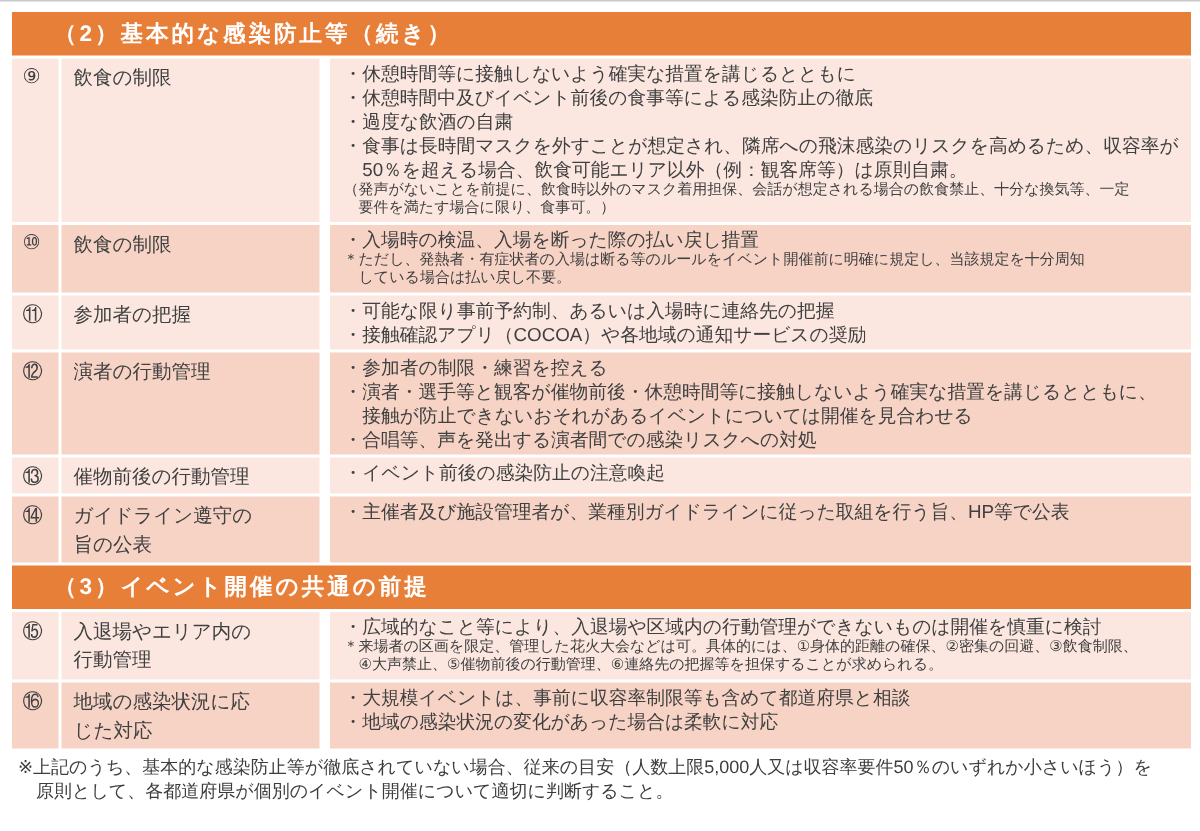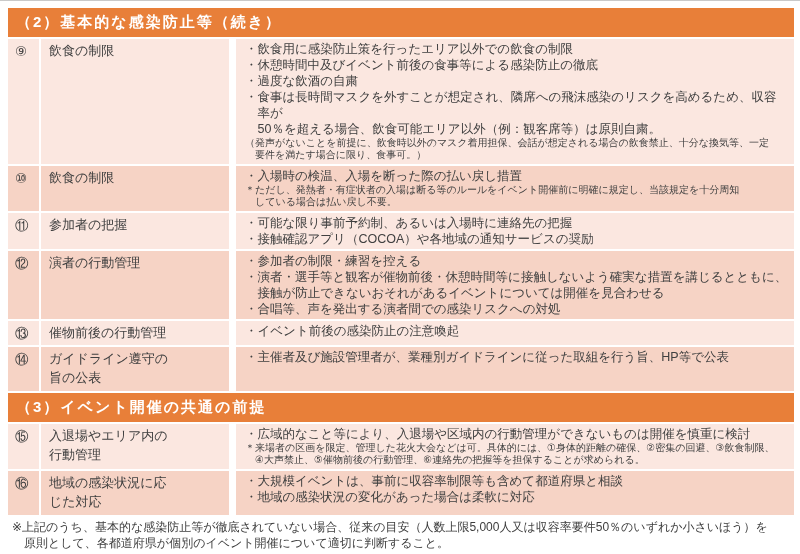--- a/index.html
+++ b/index.html
@@ -11,7 +11,7 @@
   .page{padding:7px 6px 0 8px;}
   .sec-header{
     background:#e87f39;color:#ffffff;font-weight:bold;font-size:15px;
-    letter-spacing:2px;padding:5px 0 5px 8px;margin-bottom:2px;
+    letter-spacing:2px;padding:5px 0 5px 28px;margin-bottom:2px;
   }
   .row{display:flex;margin-bottom:2px;}
   .cell{box-sizing:border-box;}

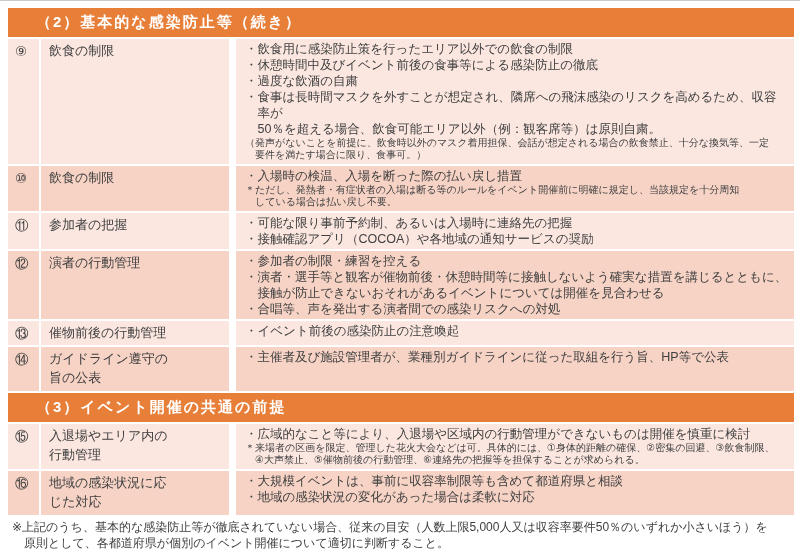--- a/index.html
+++ b/index.html
@@ -19,8 +19,8 @@
     width:31px;flex:none;padding:4px 0 0 7px;font-size:13.5px;margin-right:2px;
   }
   .cell-label{
-    width:188px;flex:none;padding:4px 6px 2px 8px;font-size:13px;
-    margin-right:7px;line-height:1.45;white-space:pre-line;font-family:Liberation Mono, monospace;
+    width:172px;flex:none;padding:4px 6px 2px 8px;font-size:13px;
+    margin-right:7px;line-height:1.45;white-space:pre-line;
   }
   .cell-content{flex:1;padding:2px 6px 2px 9px;font-size:12.5px;line-height:1.28;}
   .band-light .cell{background:#fbe7e0;}

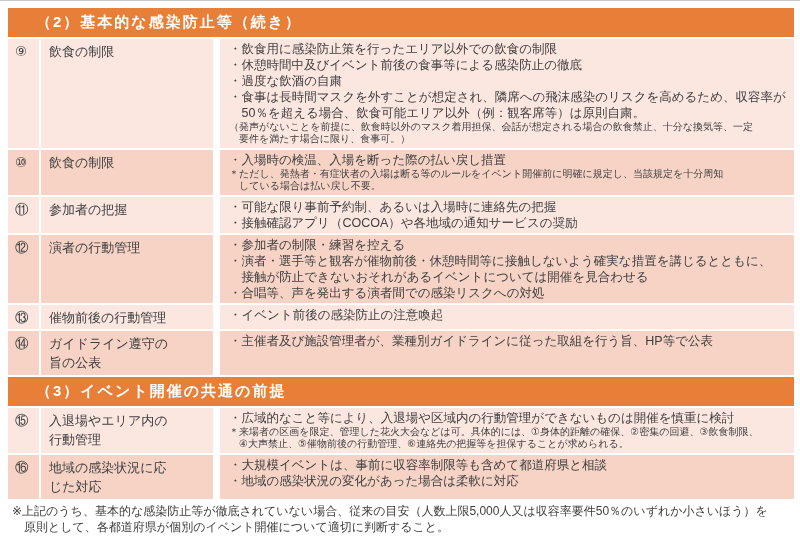--- a/index.html
+++ b/index.html
@@ -43,7 +43,7 @@
         <div class="cell cell-num">⑨</div>
         <div class="cell cell-label">飲食の制限</div>
         <div class="cell cell-content">
-          <div class="bullet">・飲食用に感染防止策を行ったエリア以外での飲食の制限</div>
+          <div class="bullet">・休憩時間等に接触しないよう確実な措置を講じるとともに</div>
           <div class="bullet">・休憩時間中及びイベント前後の食事等による感染防止の徹底</div>
           <div class="bullet">・過度な飲酒の自粛</div>
           <div class="bullet">・食事は長時間マスクを外すことが想定され、隣席への飛沫感染のリスクを高めるため、収容率が

